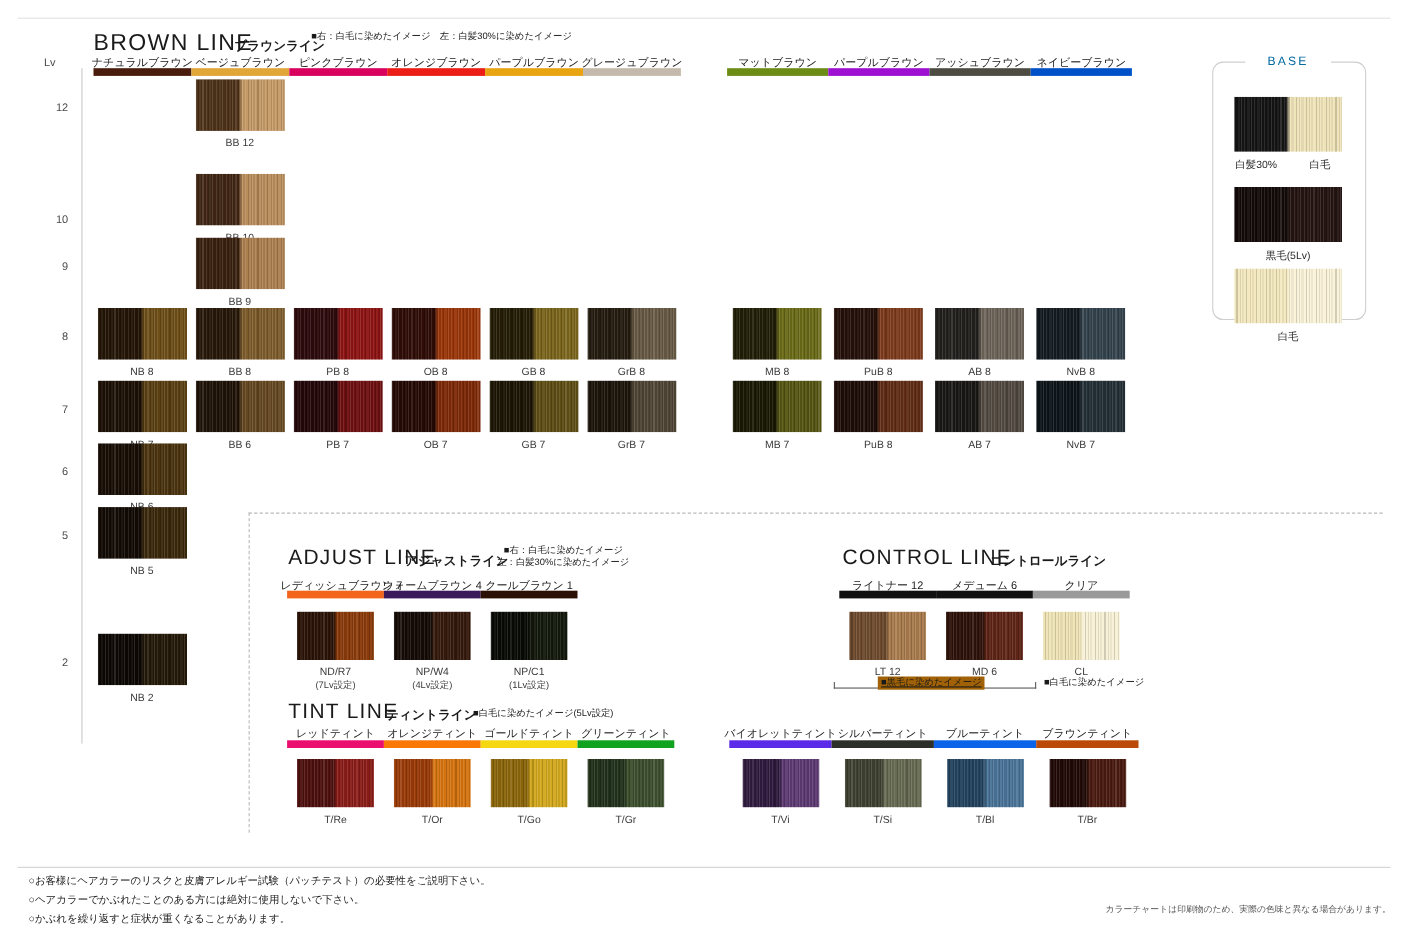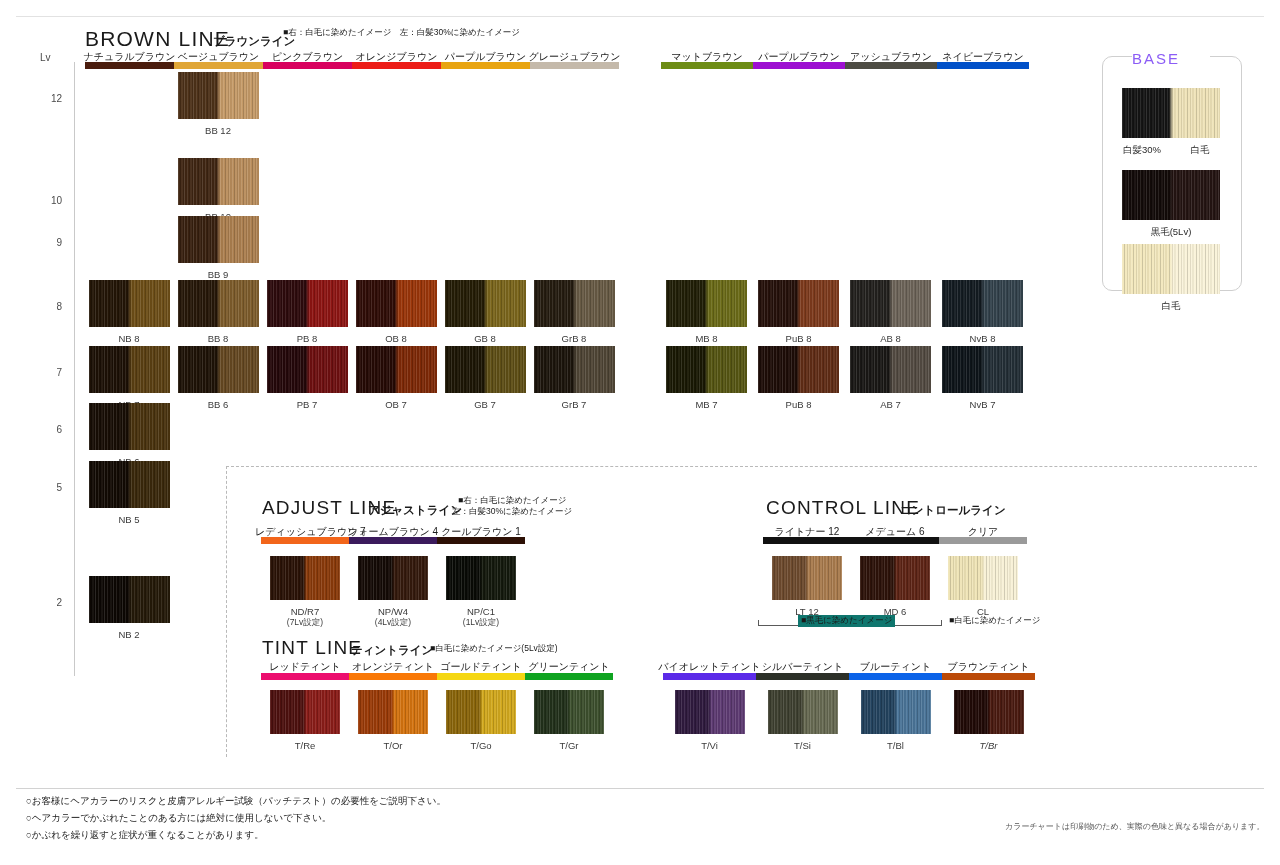--- a/index.html
+++ b/index.html
@@ -46,7 +46,7 @@
 
   
   .base-card{position:absolute;border:1px solid #cfcfcf;border-radius:10px;background:#fff;}
-  .base-title{position:absolute;background:#fff;font-size:15px;letter-spacing:2px;color:#8b5cf6;text-align:left;}
+  .base-title{position:absolute;background:#fff;font-size:11px;letter-spacing:2px;color:#0369a1;text-align:center;}
   .base-label{position:absolute;text-align:center;font-size:9.5px;color:#2a2a2a;white-space:nowrap;}
 
   

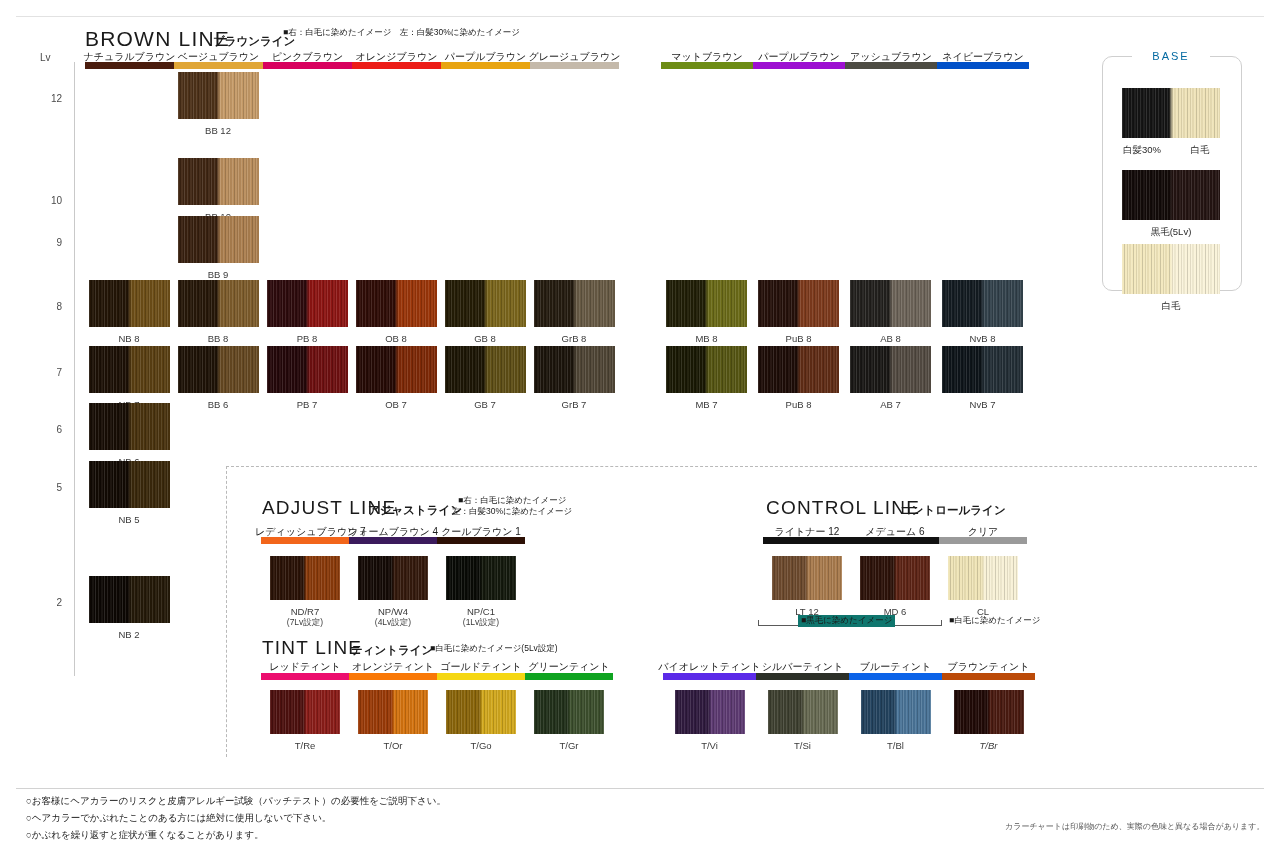--- a/index.html
+++ b/index.html
@@ -54,7 +54,7 @@
 
   
   .bracket{position:absolute;border-left:1px solid #5a5a5a;border-right:1px solid #5a5a5a;border-bottom:1px solid #5a5a5a;height:5px;}
-  .bracket-label{position:absolute;font-size:8.5px;color:#1a1a1a;background:#0f766e;padding:0 3px;white-space:nowrap;}
+  .bracket-label{position:absolute;font-size:8.5px;color:#1a1a1a;background:#a16207;padding:0 3px;white-space:nowrap;text-decoration:underline;}
   .plain-label{position:absolute;font-size:8.5px;color:#1a1a1a;white-space:nowrap;}
 
   

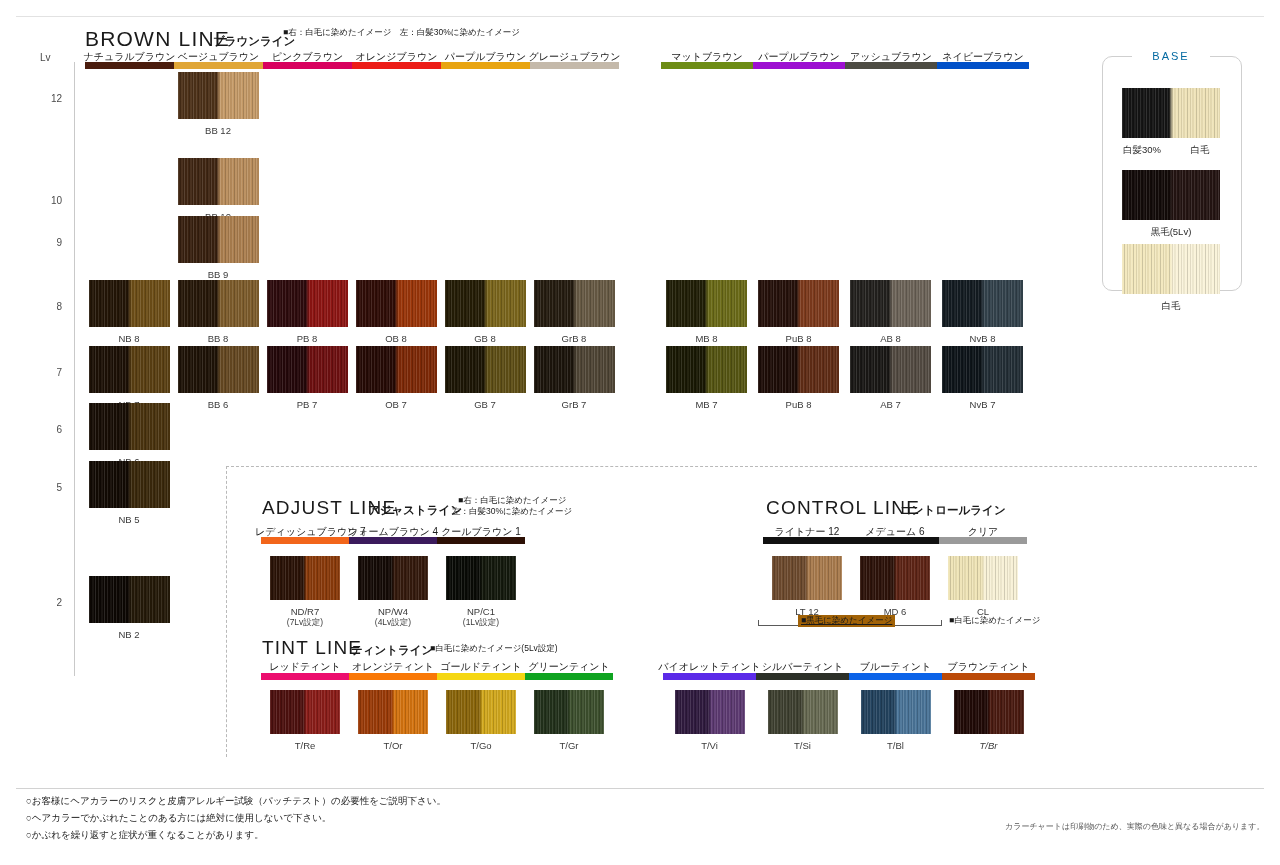--- a/index.html
+++ b/index.html
@@ -396,7 +396,7 @@
         <div class="grad" style="background: linear-gradient(90deg, rgb(32, 9, 6) 0%, rgb(32, 9, 6) 48%, rgb(74, 26, 16) 52%, rgb(74, 26, 16) 100%);"></div>
         <div class="strands"></div>
       </div>
-      <div class="swlabel" style="left:939.5px;top:740px;width:98px;font-style:italic;">T/Br</div>
+      <div class="swlabel" style="left:939.5px;top:740px;width:98px;">T/Br</div>
     </div>
 
   <div class="footrule"></div>

